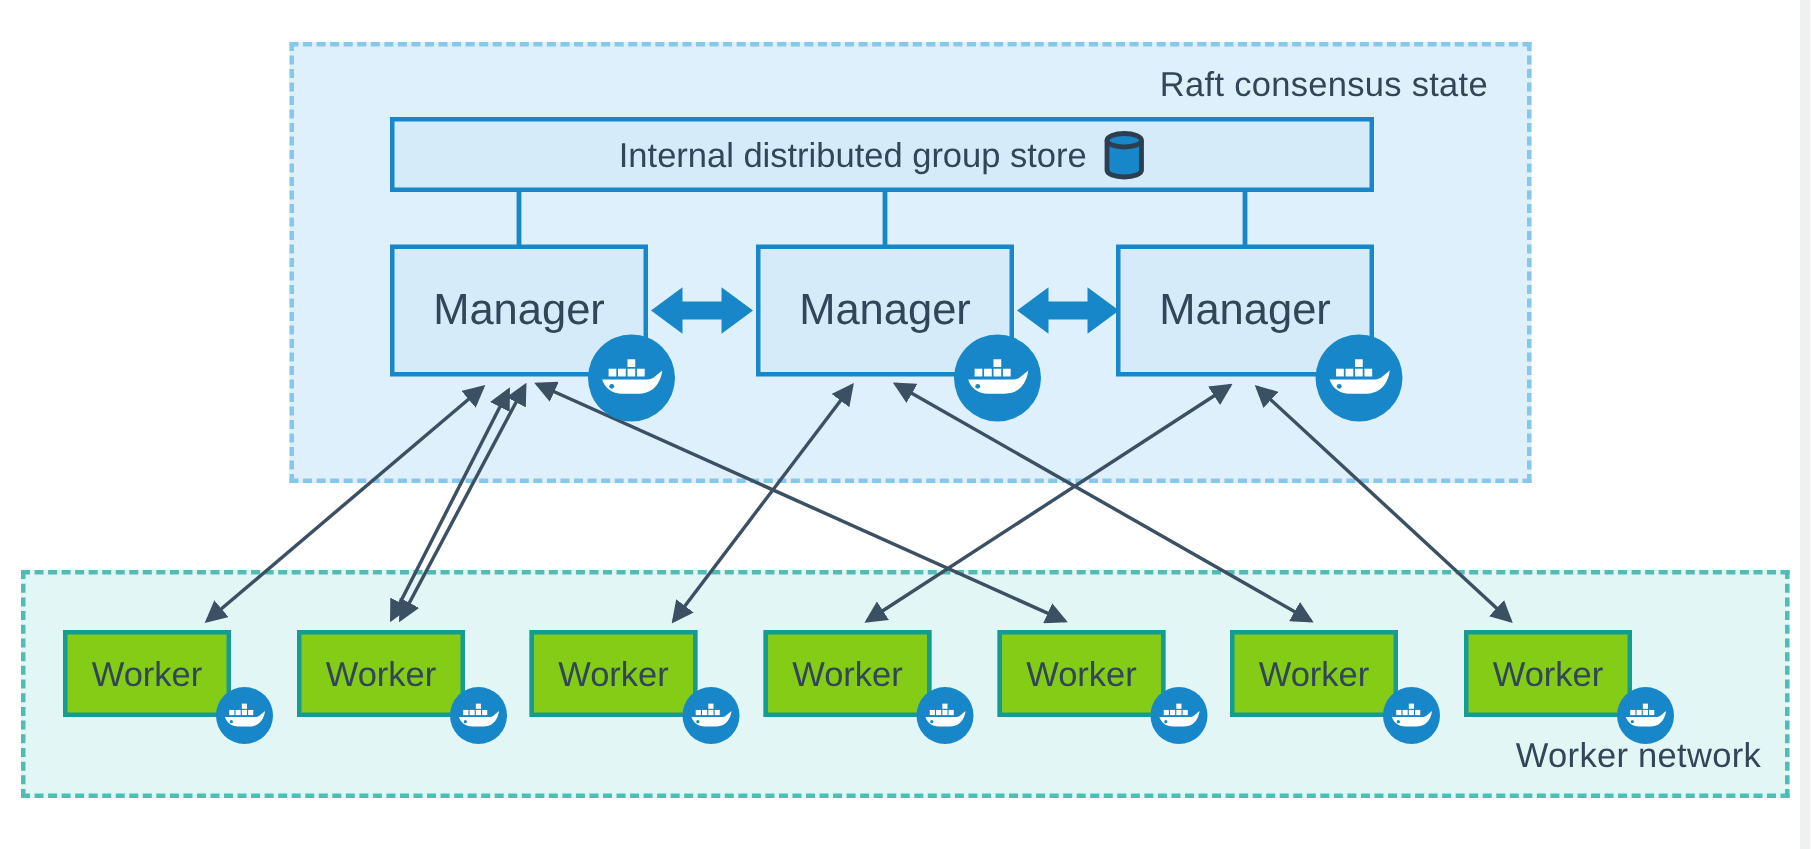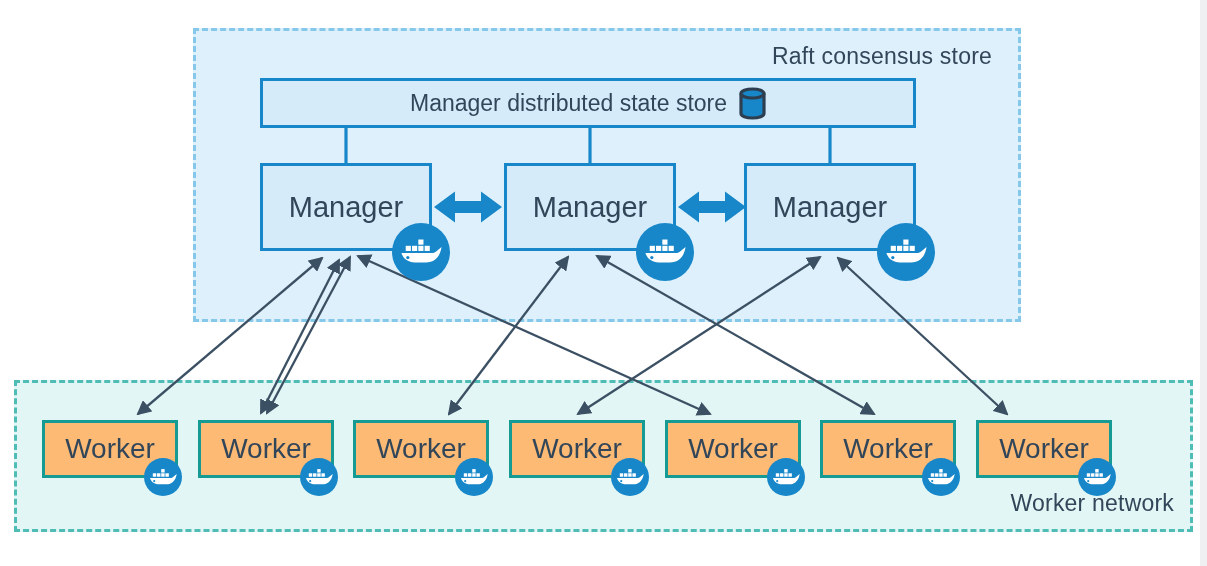--- a/index.html
+++ b/index.html
@@ -52,7 +52,7 @@
   </svg>
 
   <div class="dashed-group raft-box">
-    <div class="group-label raft-label">Raft consensus store</div>
+    <div class="group-label raft-label">Raft consensus state</div>
   </div>
 
   <div class="dashed-group gossip-box">

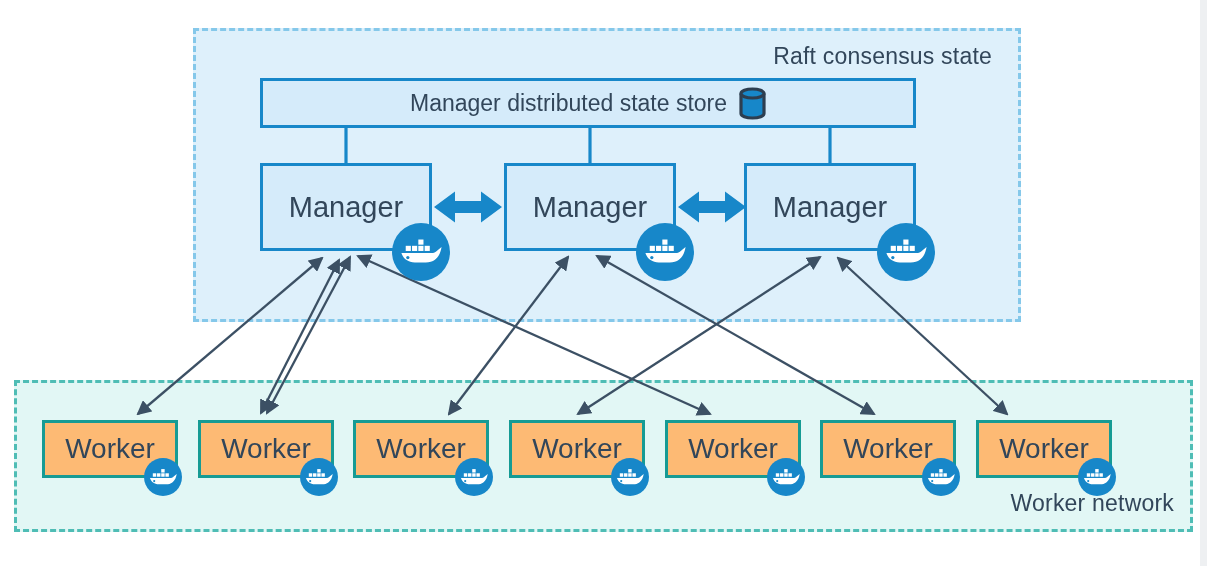--- a/index.html
+++ b/index.html
@@ -61,7 +61,7 @@
 
   <div class="node store-bar">
     <div class="store-inner">
-      <span>Manager distributed state store</span>
+      <span>Internal distributed group store</span>
       <svg width="27" height="33" viewBox="0 0 27 33">
         <path d="M2,6.5 L2,26.5 C2,29 7,31 13.5,31 C20,31 25,29 25,26.5 L25,6.5" fill="#1787c9" stroke="#2d3e50" stroke-width="3.2"></path>
         <ellipse cx="13.5" cy="6.5" rx="11.5" ry="4.5" fill="#1787c9" stroke="#2d3e50" stroke-width="3.2"></ellipse>

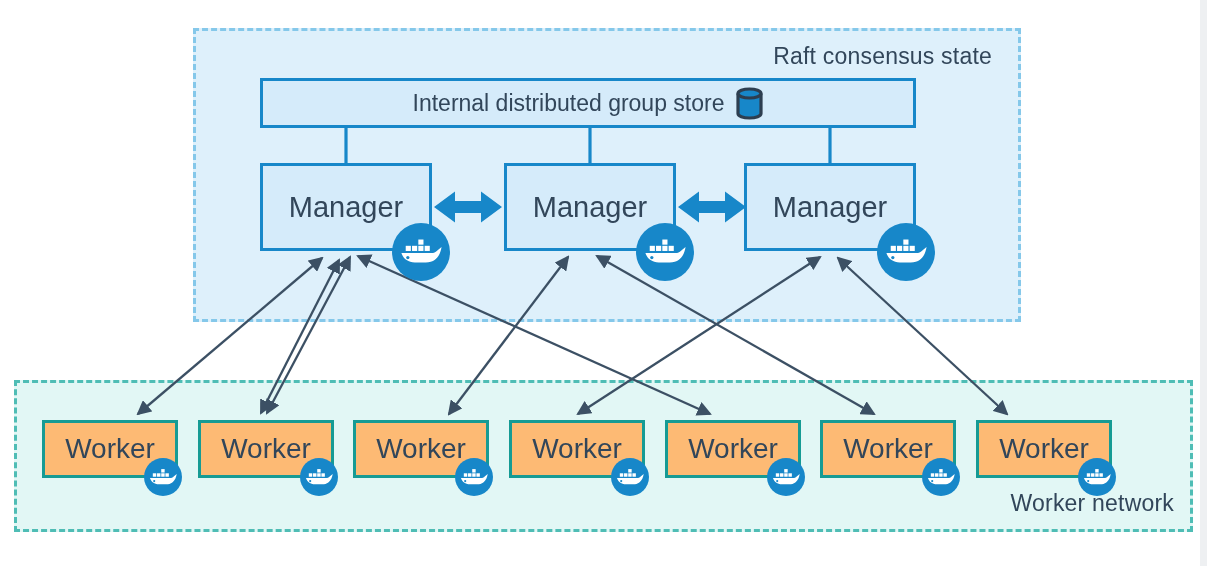--- a/index.html
+++ b/index.html
@@ -19,7 +19,7 @@
   .store-inner{display:flex;align-items:center;gap:12px;}
   .manager{top:163px;width:172px;height:88px;background:#d5ebfa;border:3px solid #1787c9;font-size:29px;text-align:center;}
   .m1{left:260px;} .m2{left:504px;} .m3{left:744px;}
-  .worker{top:420px;width:136px;height:58px;background:#fdba74;border:3px solid #169b94;font-size:28px;}
+  .worker{top:420px;width:112px;height:58px;background:#84cc16;border:3px solid #169b94;font-size:23px;}
 
   svg.layer{position:absolute;left:0;top:0;pointer-events:none;}
   .edge-strip{position:absolute;right:0;top:0;width:7px;height:566px;background:#eef0f2;}

